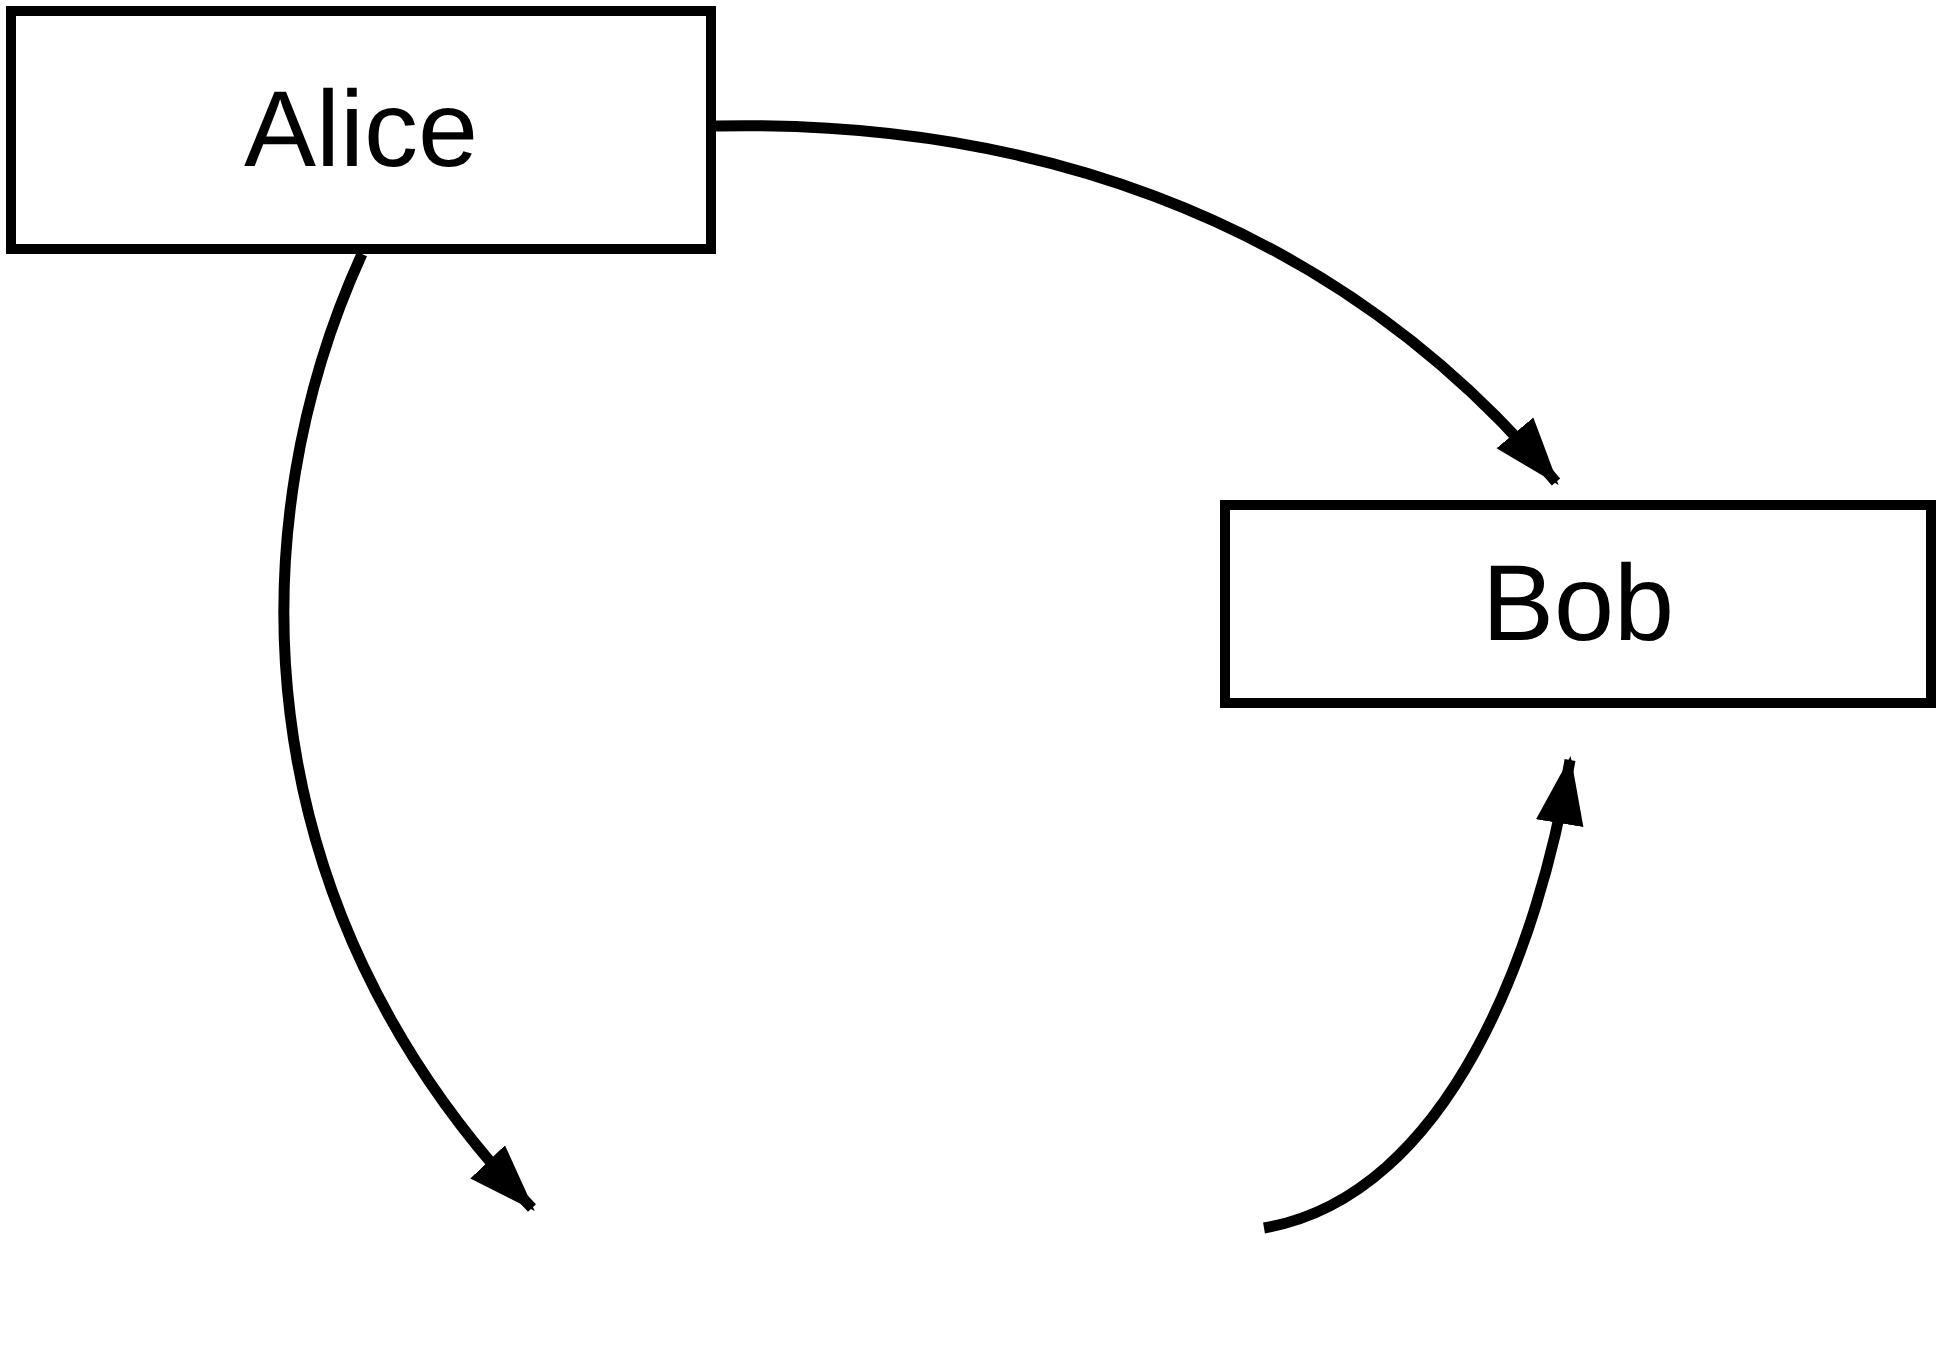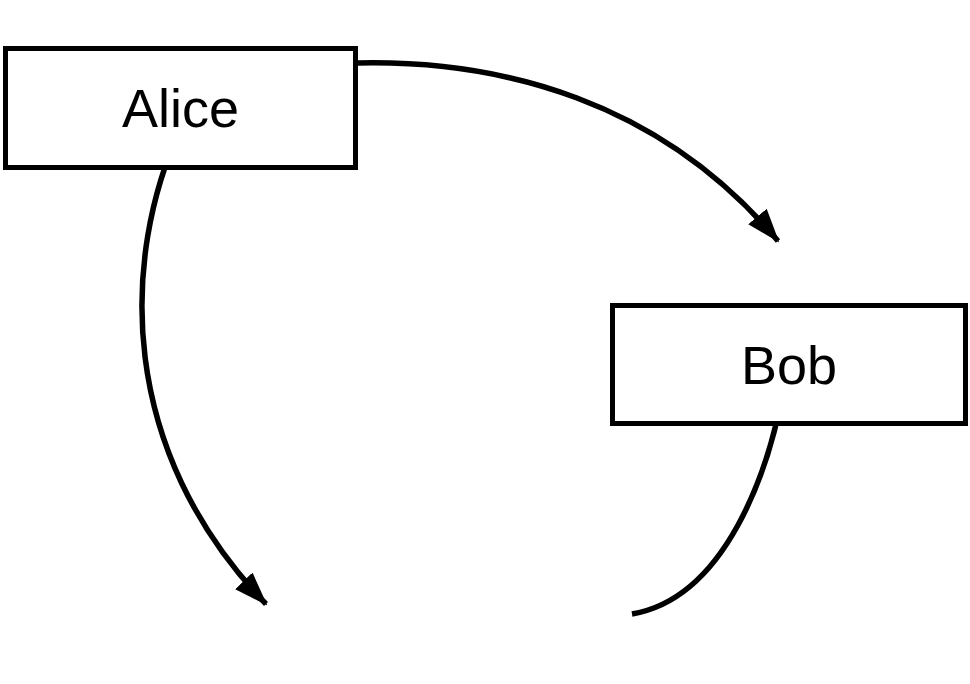--- a/index.html
+++ b/index.html
@@ -36,7 +36,6 @@
     display: flex;
     align-items: center;
     justify-content: center;
-    margin-top: 43px;
   }
   .node-label {
     color: #000000;

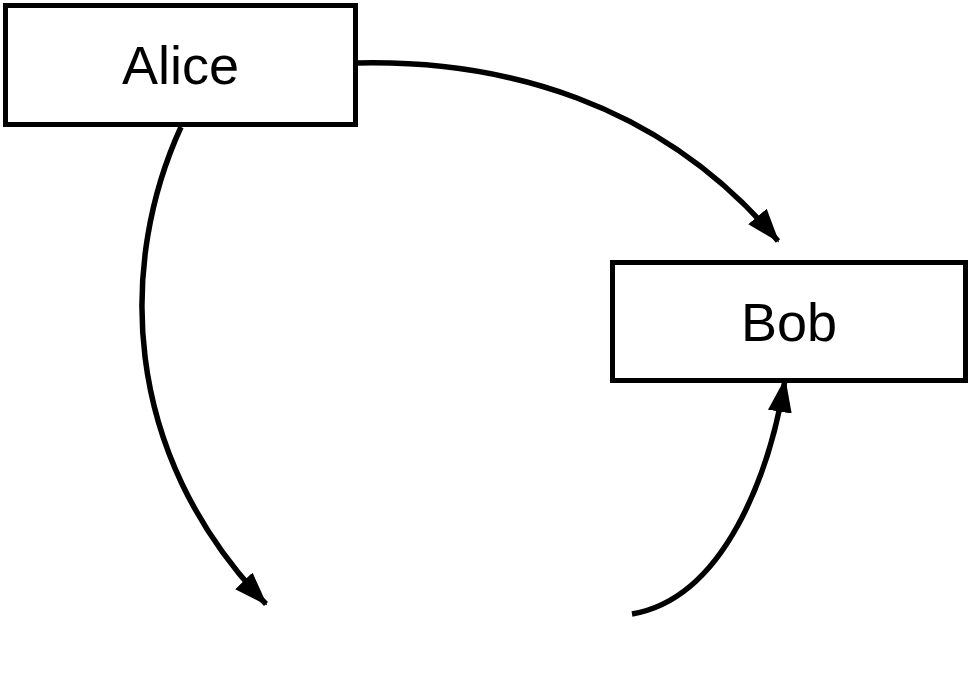--- a/index.html
+++ b/index.html
@@ -46,7 +46,7 @@
     user-select: none;
   }
   .node-alice   { left: 3px;   top: 3px;   width: 355px; height: 124px; }
-  .node-bob     { left: 610px; top: 260px; width: 358px; height: 123px; text-align: center; }
+  .node-bob     { left: 610px; top: 250px; width: 358px; height: 104px; text-align: center; }
   .node-charlie { left: 276px; top: 556px; width: 354px; height: 124px; }
 </style>
 </head>

